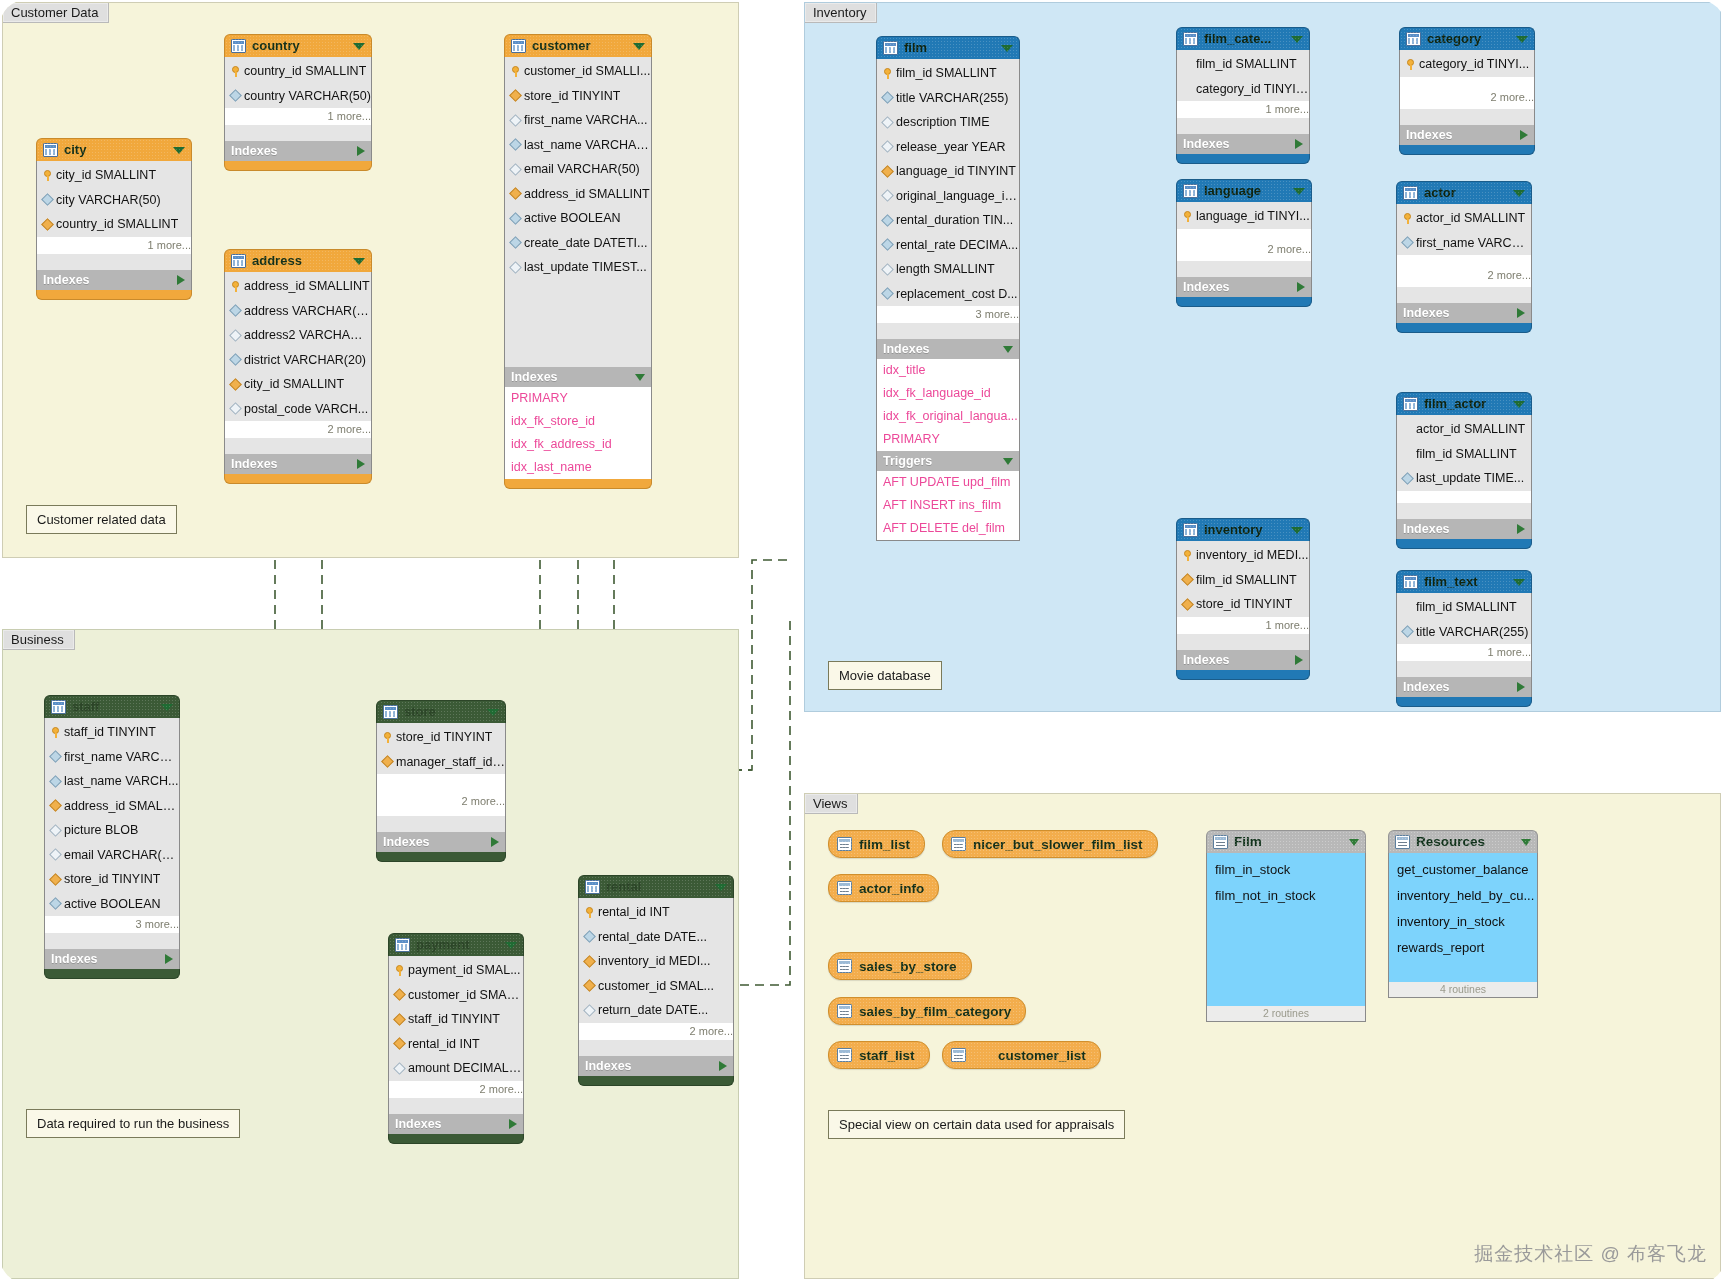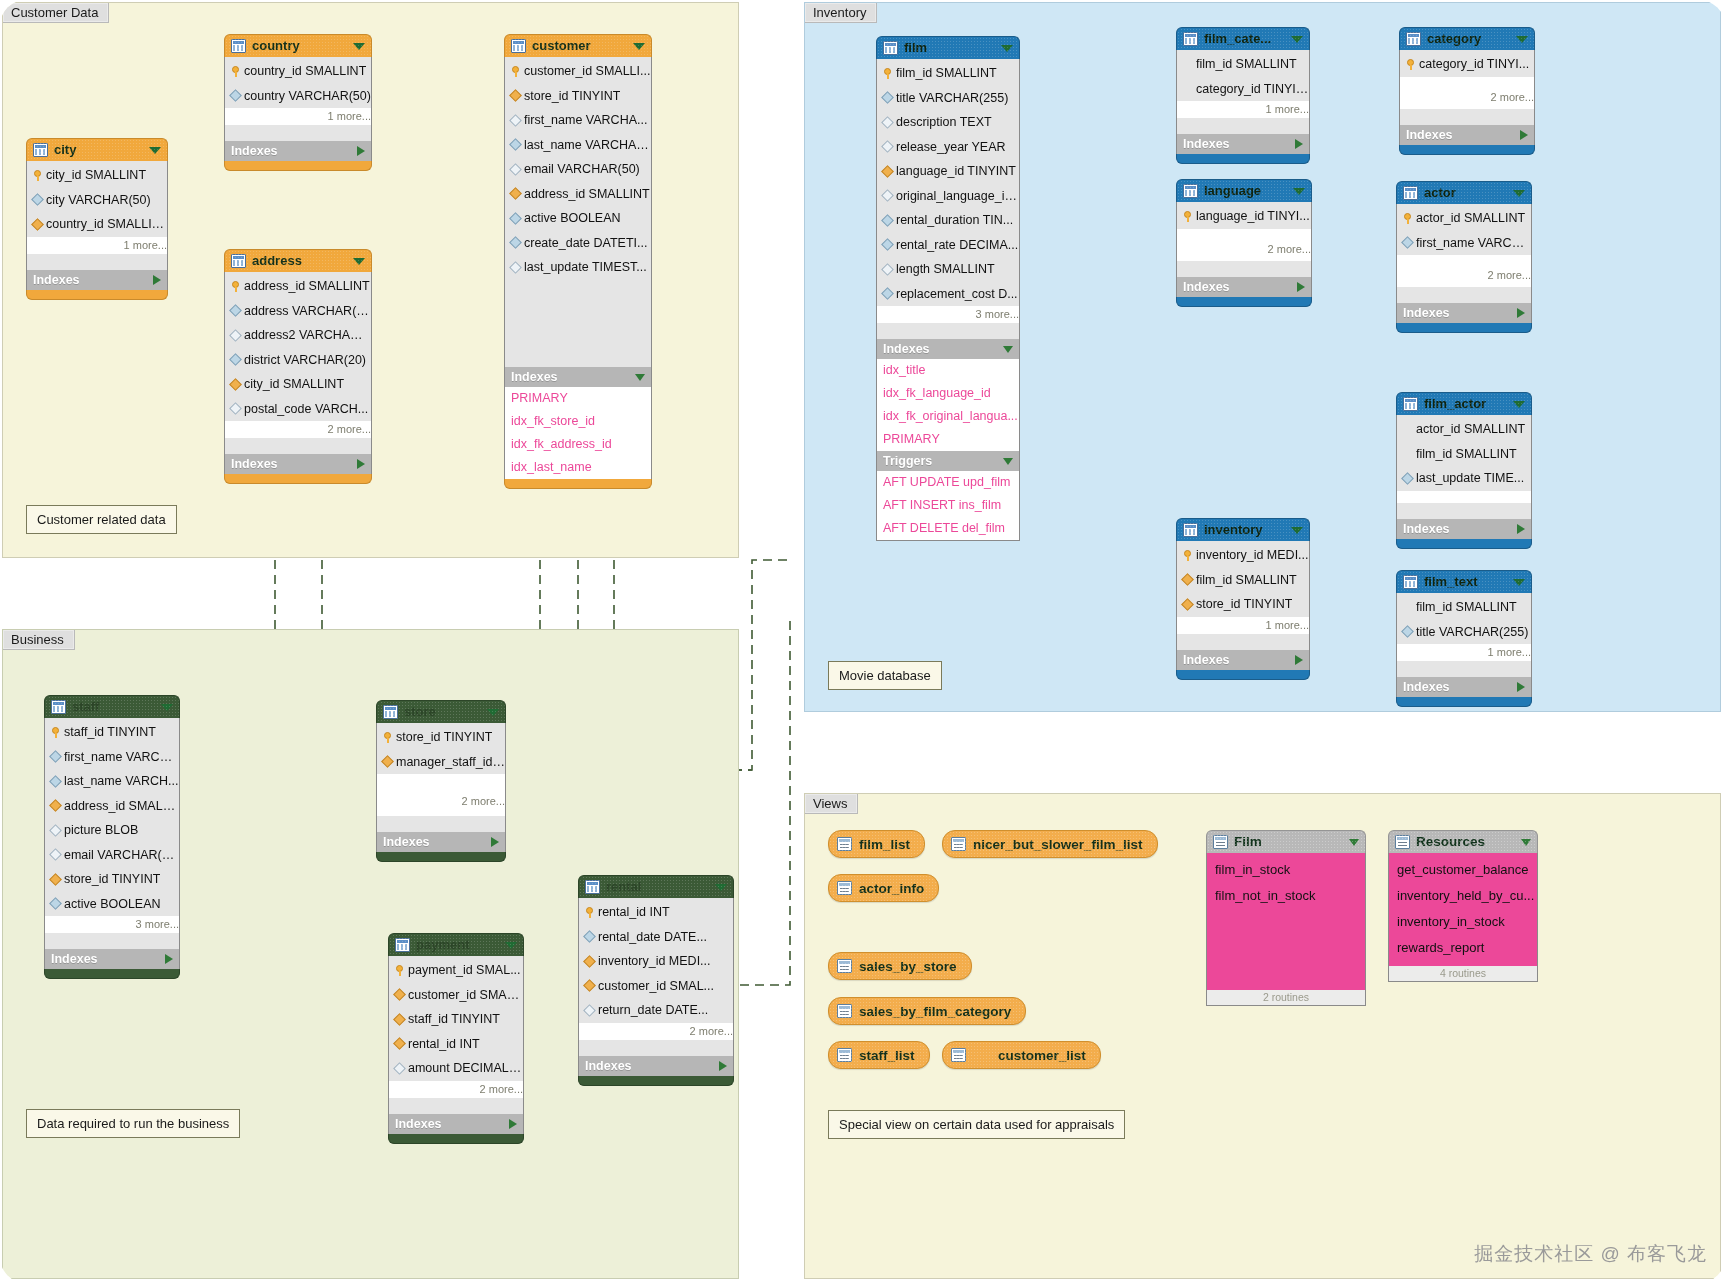--- a/index.html
+++ b/index.html
@@ -522,7 +522,7 @@
         </div>
       <div class="col">
           <span class="dia plain"></span>
-          <span class="t">description TEXT</span>
+          <span class="t">description TIME</span>
         </div>
       <div class="col">
           <span class="dia plain"></span>

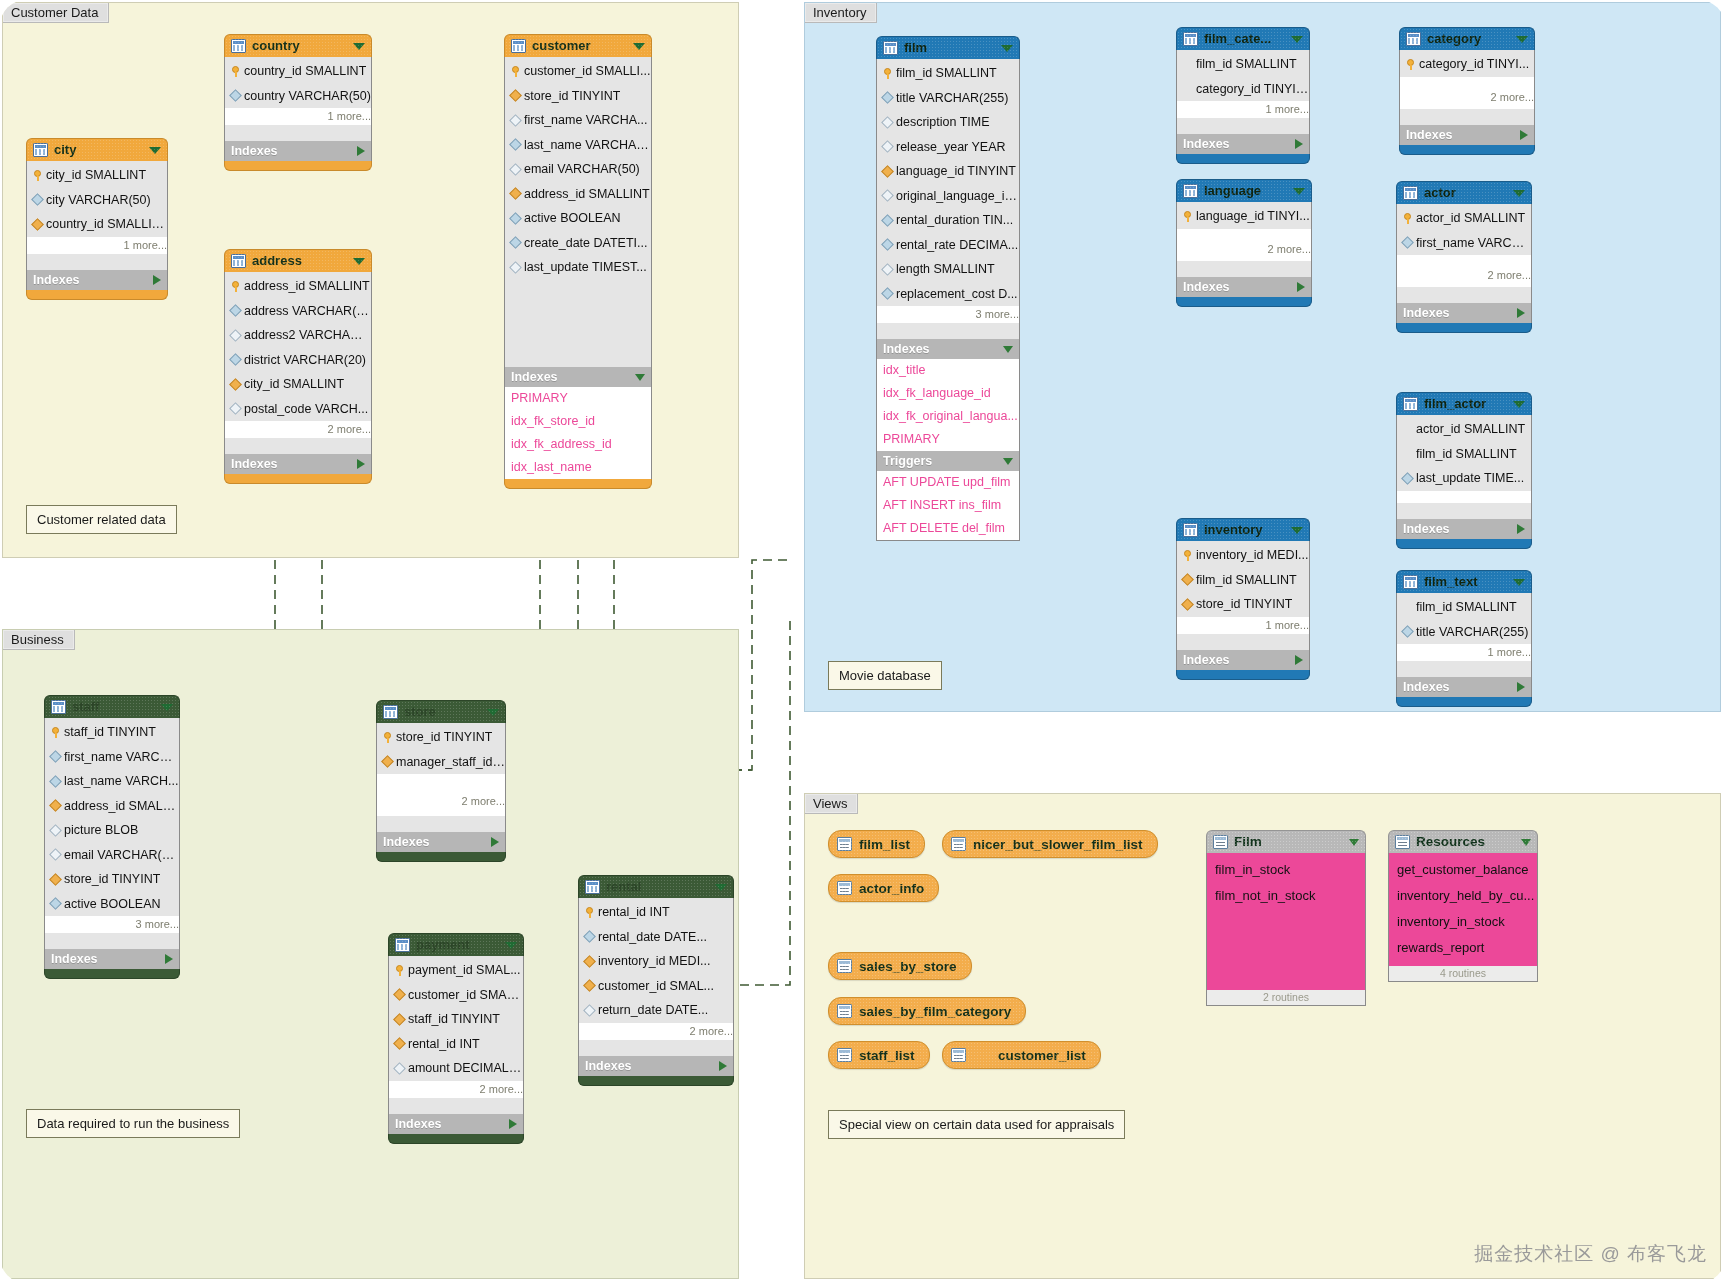--- a/index.html
+++ b/index.html
@@ -217,7 +217,7 @@
     <div class="foot"></div>
   </div>
 
-  <div class="tbl th-orange" style="left:26px;top:138px;width:142px;">
+  <div class="tbl th-orange" style="left:36px;top:138px;width:156px;">
     <div class="tbl-head">
       <span class="ico-tbl"></span>
       <span class="nm">city</span>

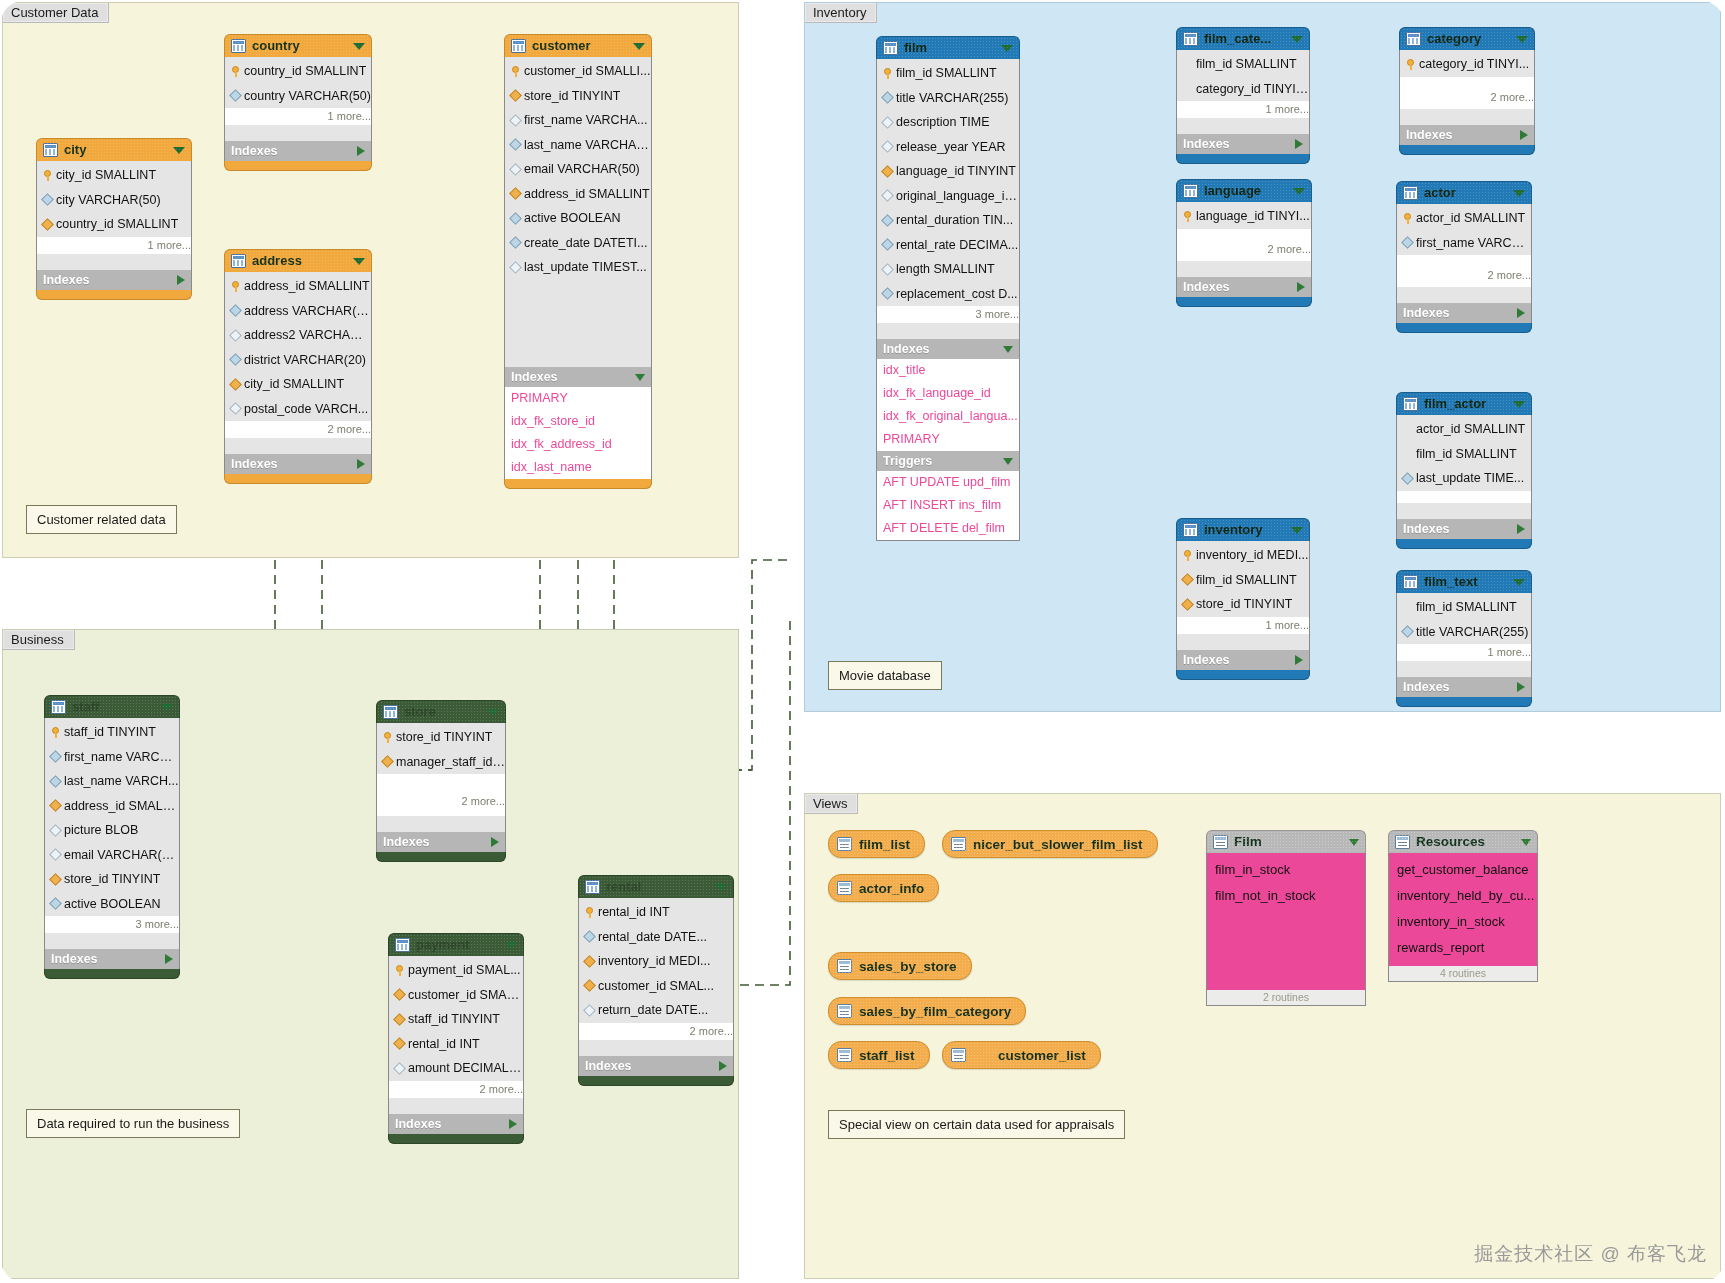--- a/index.html
+++ b/index.html
@@ -122,8 +122,8 @@
     font-size:13.5px;font-weight:bold;color:#12331c;position:relative;overflow:hidden;}
   .grp .g-head::after{content:"";position:absolute;inset:0;pointer-events:none;
     background-image:radial-gradient(circle, rgba(255,255,255,.5) .7px, transparent .8px);background-size:3px 3px;opacity:.55;}
-  .grp .g-body{background:#ec4899;border-left:1px solid #8a8a8a;border-right:1px solid #8a8a8a;
-    border-bottom:1px solid #8a8a8a;padding:4px 0 0 0;overflow:hidden;position:relative;}
+  .grp .g-body{background:#7dd3fc;border-left:1px solid #8a8a8a;border-right:1px solid #8a8a8a;
+    border-bottom:1px solid #8a8a8a;padding:4px 0 16px 0;overflow:hidden;position:relative;}
   .grp .g-body .it{height:26px;line-height:26px;font-size:13px;color:#111;padding-left:8px;
     white-space:nowrap;overflow:hidden;text-overflow:ellipsis;}
   .grp .g-more{position:absolute;left:0;right:0;bottom:0;height:15px;line-height:15px;

